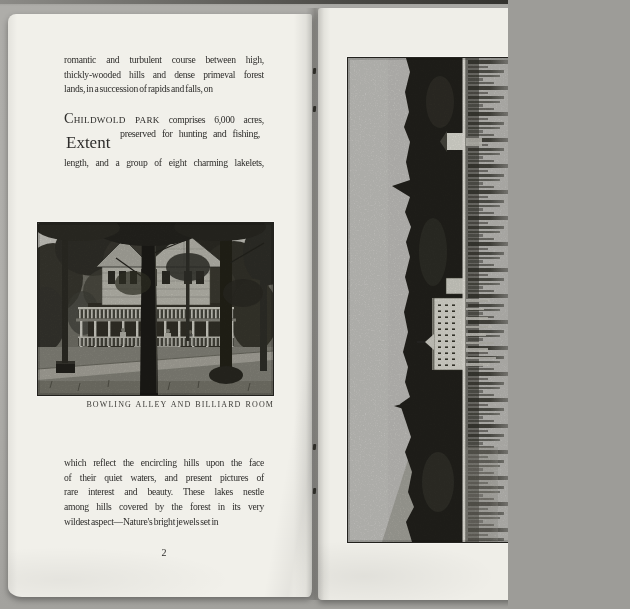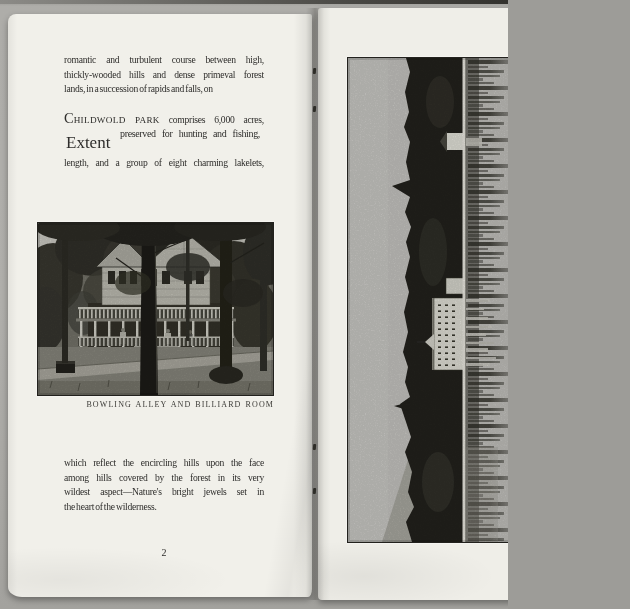--- a/index.html
+++ b/index.html
@@ -199,6 +199,7 @@
 
     <div class="bodytext para-end" style="left:56px;top:442px;width:200px;">
         <div class="jl">which reflect the encircling hills upon the face</div>
+        <div class="jl">of their quiet waters, and present pictures of</div>
         <div class="jl">among hills covered by the forest in its very</div>
         <div class="jl">wildest aspect—Nature's bright jewels set in</div>
         <div class="jl">the heart of the wilderness.</div>

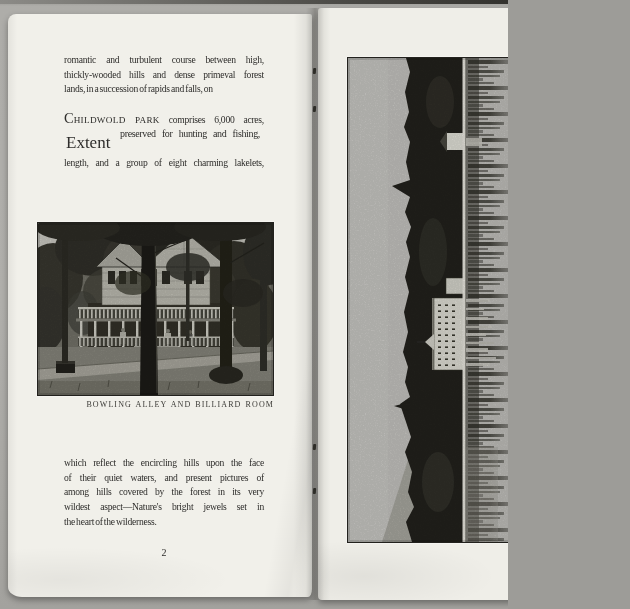--- a/index.html
+++ b/index.html
@@ -200,6 +200,7 @@
     <div class="bodytext para-end" style="left:56px;top:442px;width:200px;">
         <div class="jl">which reflect the encircling hills upon the face</div>
         <div class="jl">of their quiet waters, and present pictures of</div>
+        <div class="jl">rare interest and beauty. These lakes nestle</div>
         <div class="jl">among hills covered by the forest in its very</div>
         <div class="jl">wildest aspect—Nature's bright jewels set in</div>
         <div class="jl">the heart of the wilderness.</div>

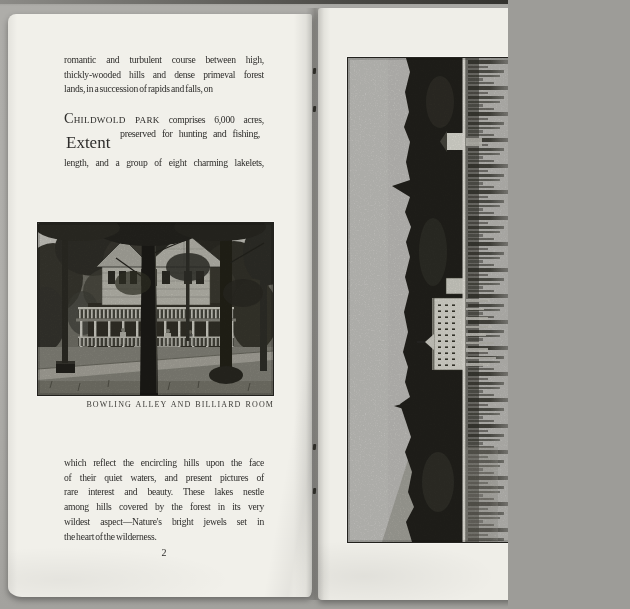--- a/index.html
+++ b/index.html
@@ -203,7 +203,6 @@
         <div class="jl">rare interest and beauty. These lakes nestle</div>
         <div class="jl">among hills covered by the forest in its very</div>
         <div class="jl">wildest aspect—Nature's bright jewels set in</div>
-        <div class="jl">the heart of the wilderness.</div>
       </div>
 
     <div class="pagenum" style="left:56px;top:533px;width:200px;">2</div>

